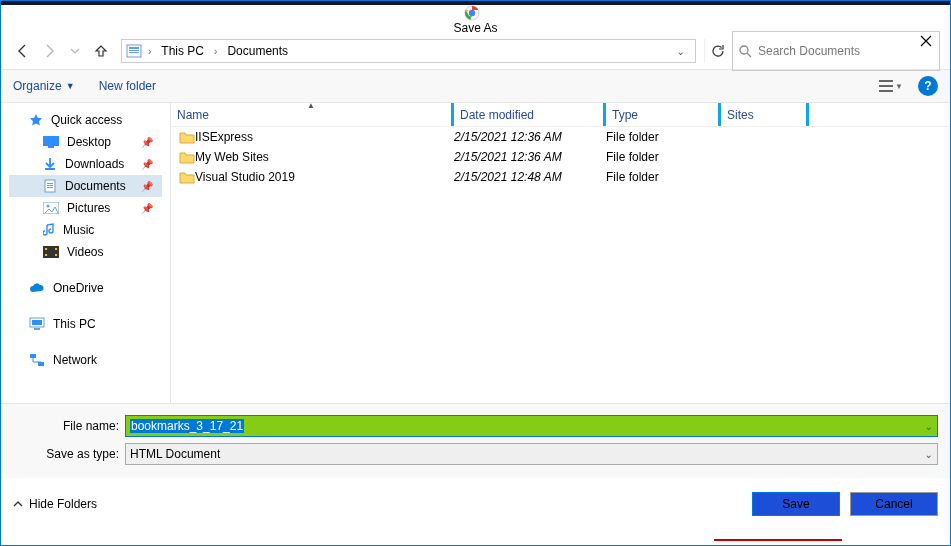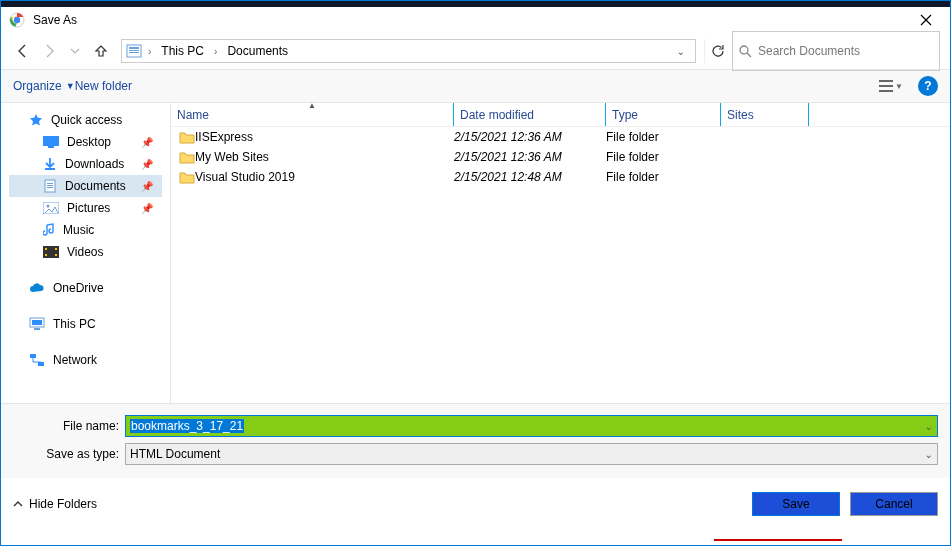--- a/index.html
+++ b/index.html
@@ -4,7 +4,7 @@
 <style>
 * { box-sizing: border-box; margin: 0; padding: 0; font-family: "Segoe UI", Tahoma, sans-serif; }
 body { background: #fff; width: 951px; height: 546px; overflow: hidden; border: 1px solid #0078d7; position: relative; }
-.titlebar { height: 32px; display: flex; align-items: center; padding: 0 8px; border-top: 6px solid #0f172a; }
+.titlebar { height: 32px; display: flex; align-items: center; padding: 0 8px; border-top: 4px solid #0f172a; flex-direction: column; }
 .titlebar .app-icon { width: 16px; height: 16px; margin-right: 8px; }
 .titlebar .title { font-size: 12px; color: #000; }
 .titlebar .close { margin-left: auto; width: 32px; height: 32px; display: flex; align-items: center; justify-content: center; cursor: pointer; }

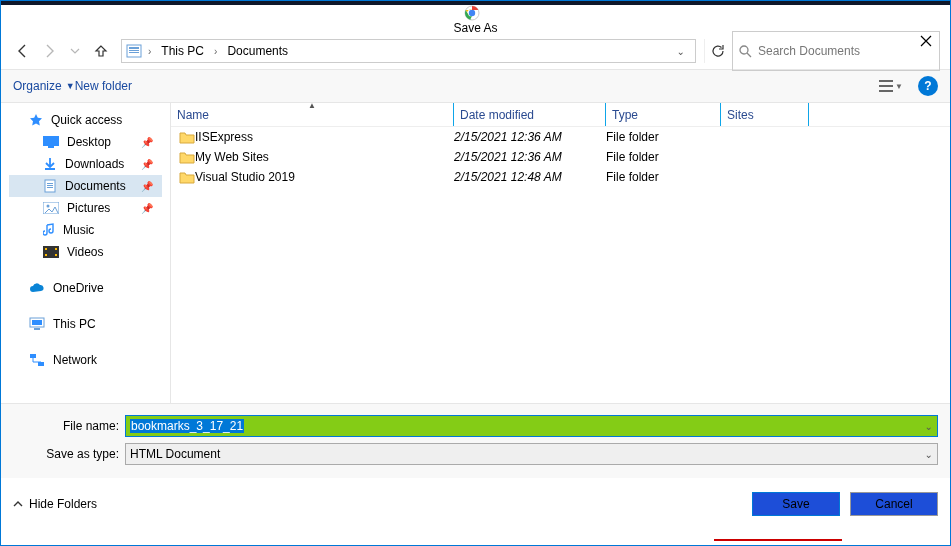--- a/index.html
+++ b/index.html
@@ -18,7 +18,7 @@
 .addrbar .dd { margin-left: auto; color: #555; font-size: 10px; padding: 2px 6px; }
 .refresh { width: 26px; height: 24px; display: flex; align-items: center; justify-content: center; border-left: 1px solid #eee; }
 .searchbox { width: 208px; height: 40px; border: 1px solid #ccc; display: flex; align-items: center; padding: 0 6px; gap: 6px; font-size: 12px; color: #777; }
-.toolbar { height: 34px; background: #f8f8f8; border-top: 1px solid #e6e6e6; border-bottom: 1px solid #e6e6e6; display: flex; align-items: center; padding: 0 12px; font-size: 12px; }
+.toolbar { height: 34px; background: #f8f8f8; border-top: 1px solid #e6e6e6; border-bottom: 1px solid #e6e6e6; display: flex; align-items: center; padding: 0 12px; gap: 24px; font-size: 12px; }
 .toolbar .organize { color: #1a4aa0; display: flex; align-items: center; gap: 4px; }
 .toolbar .newfolder { color: #1a4aa0; }
 .toolbar .right { margin-left: auto; display: flex; align-items: center; gap: 10px; }

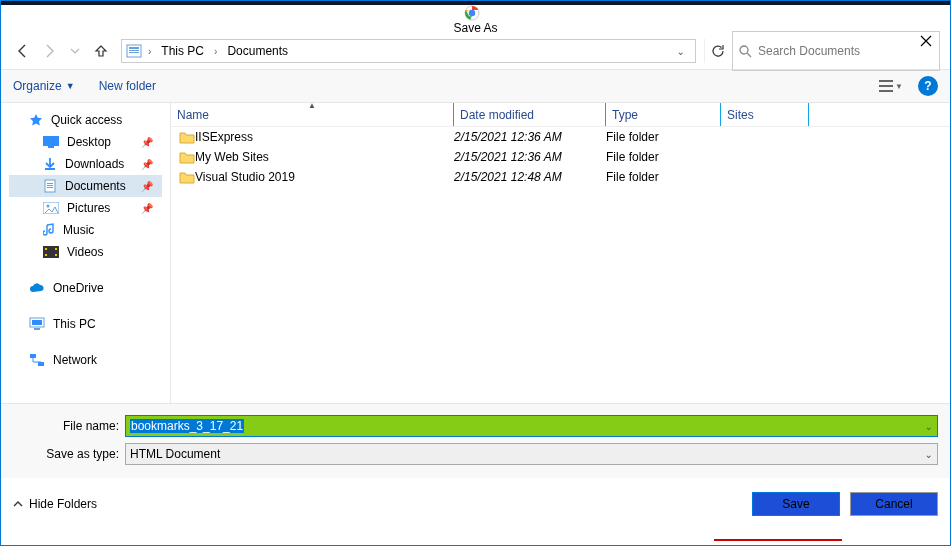--- a/index.html
+++ b/index.html
@@ -34,7 +34,7 @@
 .sidebar .spacer { height: 14px; }
 .filearea { flex: 1; }
 .filehead { display: flex; height: 24px; font-size: 12px; color: #2a4a90; border-bottom: 1px solid #eee; }
-.filehead .col { display: flex; align-items: center; padding-left: 6px; border-right: 1px solid #0ea5e9; }
+.filehead .col { display: flex; align-items: center; padding-left: 6px; border-right: 3px solid #0ea5e9; }
 .col-name { width: 283px; position: relative; }
 .col-date { width: 152px; }
 .col-type { width: 115px; }

